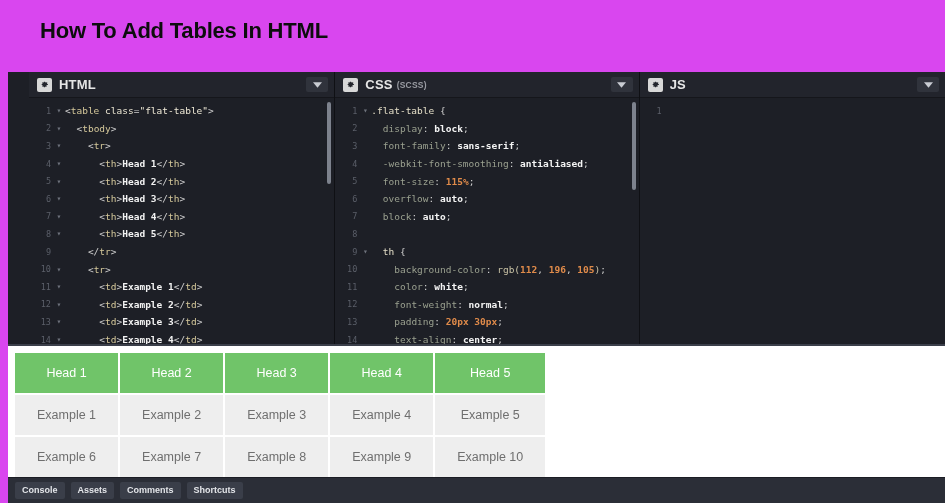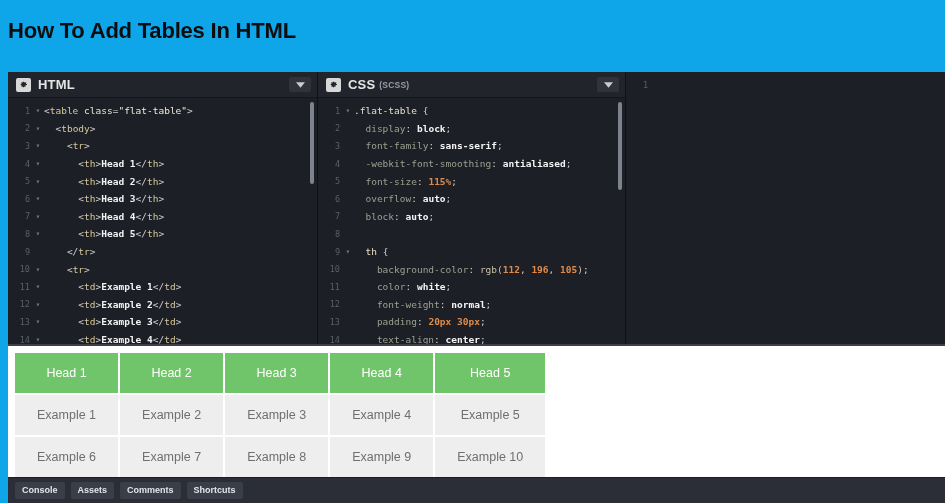--- a/index.html
+++ b/index.html
@@ -9,7 +9,7 @@
     font-family: "Liberation Sans", sans-serif;
     overflow: hidden;
   }
-  #root { width: 945px; height: 503px; position: relative; background:#0ea5e9; }
+  #root { width: 945px; height: 503px; position: relative; background:#d946ef;padding-left:32px; }
 
   
   .page-title {

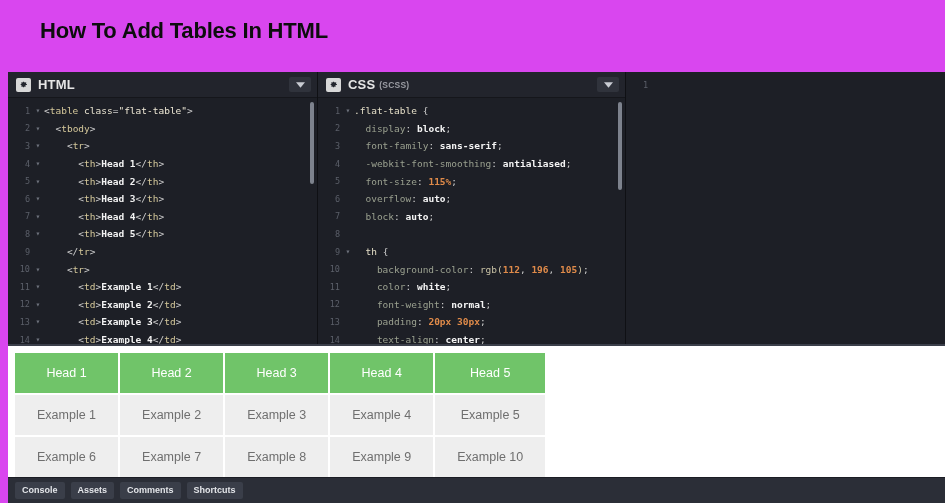--- a/index.html
+++ b/index.html
@@ -39,7 +39,7 @@
     border-right: 1px solid #0f1014;
     overflow: hidden;
   }
-  .editor.html { width: 310px; }
+  .editor.html { width: 310px; margin-left: 21px; }
   .editor.css  { width: 308px; }
   .editor.js   { width: 309px; border-right: none; }
 

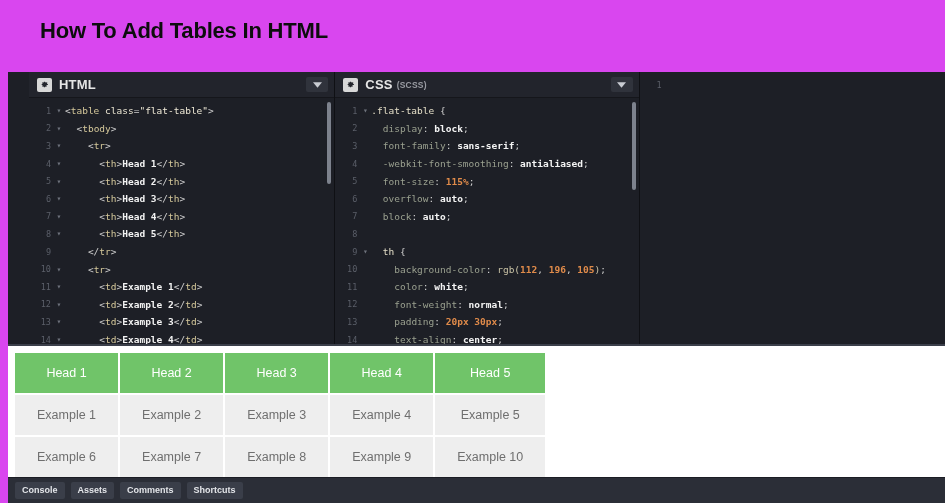--- a/index.html
+++ b/index.html
@@ -289,6 +289,20 @@
       </div>
 
       <div class="editor js">
+        <div class="ed-head">
+          <span class="gear-box">
+            <svg width="9" height="9" viewBox="0 0 16 16">
+                <path fill="#23252c" d="M8 5.2a2.8 2.8 0 100 5.6 2.8 2.8 0 000-5.6zm0 4.2a1.4 1.4 0 110-2.8 1.4 1.4 0 010 2.8z"></path>
+                <path fill="#23252c" d="M14 7h-1.1a5 5 0 00-.5-1.2l.8-.8-1.2-1.2-.8.8A5 5 0 009 4.1V3H7v1.1a5 5 0 00-1.2.5l-.8-.8-1.2 1.2.8.8A5 5 0 004.1 7H3v2h1.1c.1.4.3.8.5 1.2l-.8.8 1.2 1.2.8-.8c.4.2.8.4 1.2.5V13h2v-1.1c.4-.1.8-.3 1.2-.5l.8.8 1.2-1.2-.8-.8c.2-.4.4-.8.5-1.2H14V7z"></path>
+              </svg>
+          </span>
+          <span class="ed-title">JS</span>
+          <span class="ed-chevron">
+            <svg width="9" height="6" viewBox="0 0 10 6">
+                <path fill="currentColor" d="M0 0h10L5 6z"></path>
+              </svg>
+          </span>
+        </div>
         <div class="code-area">
           <div>
               <div class="code-line"><span class="ln">1</span><span class="fold"></span><span class="code-text"></span></div>

